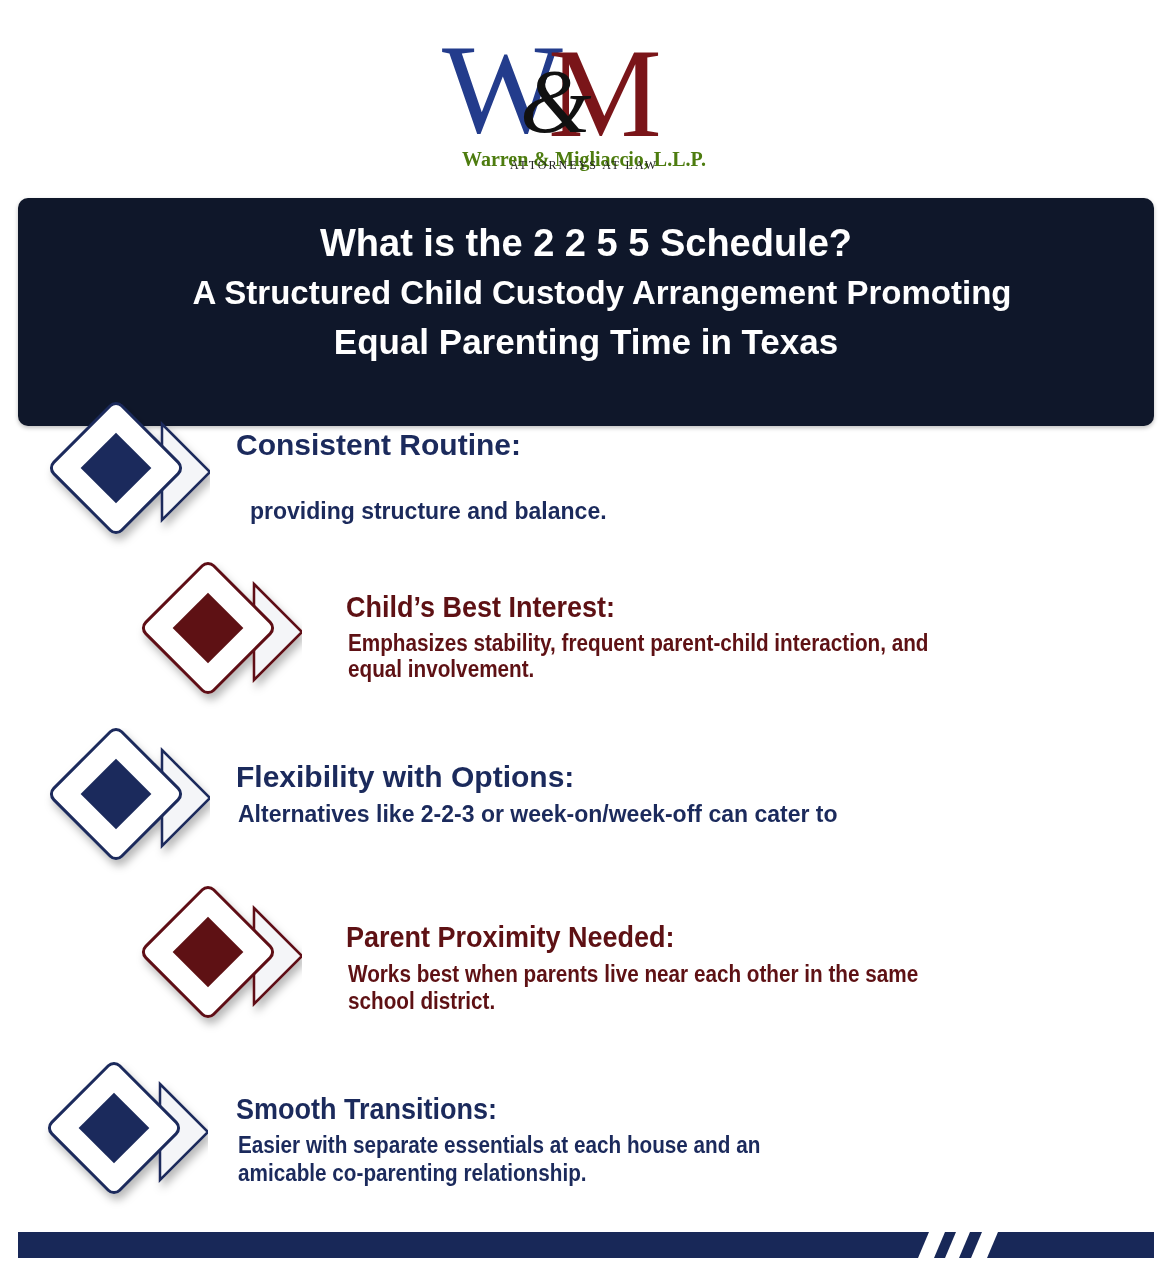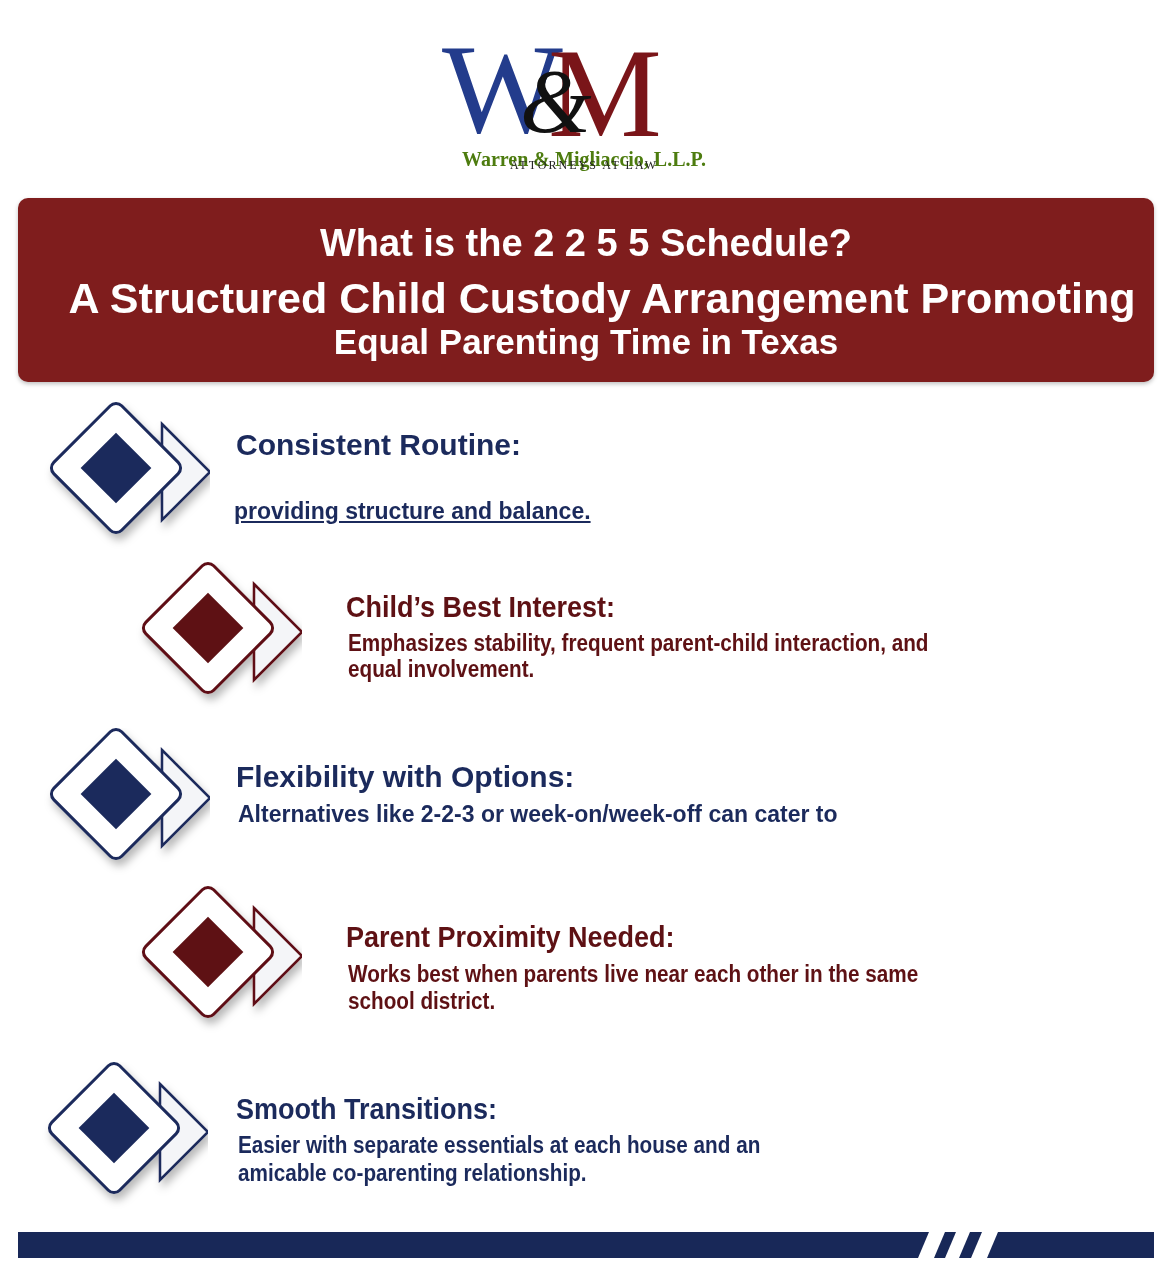--- a/index.html
+++ b/index.html
@@ -10,7 +10,7 @@
   .logo-name { position: absolute; left: 0; width: 1168px; top: 120px; text-align: center; font-family: "Liberation Serif", serif; font-weight: bold; font-size: 20px; color: #4d7c0f; letter-spacing: 0px; }
   .logo-sub { position: absolute; left: 0; width: 1168px; top: 130px; text-align: center; font-family: "Liberation Serif", serif; font-size: 12px; color: #222; letter-spacing: 2px; }
 
-  .banner { position: absolute; left: 18px; top: 198px; width: 1136px; height: 184px; background: #7f1d1d; border-radius: 10px; box-shadow: 0 2px 4px rgba(0,0,0,0.25); color: #fff; text-align: center; font-weight: bold; }
+  .banner { position: absolute; left: 18px; top: 198px; width: 1136px; height: 228px; background: #0f172a; border-radius: 10px; box-shadow: 0 2px 4px rgba(0,0,0,0.25); color: #fff; text-align: center; font-weight: bold; }
   .banner .l1 { position: absolute; left: 0; right: 0; top: 24px; font-size: 38px; }
   .banner .l2 { position: absolute; left: 0; right: 0; top: 76px; font-size: 43px; margin-left: 32px; }
   .banner .l3 { position: absolute; left: 0; right: 0; top: 124px; font-size: 35px; }

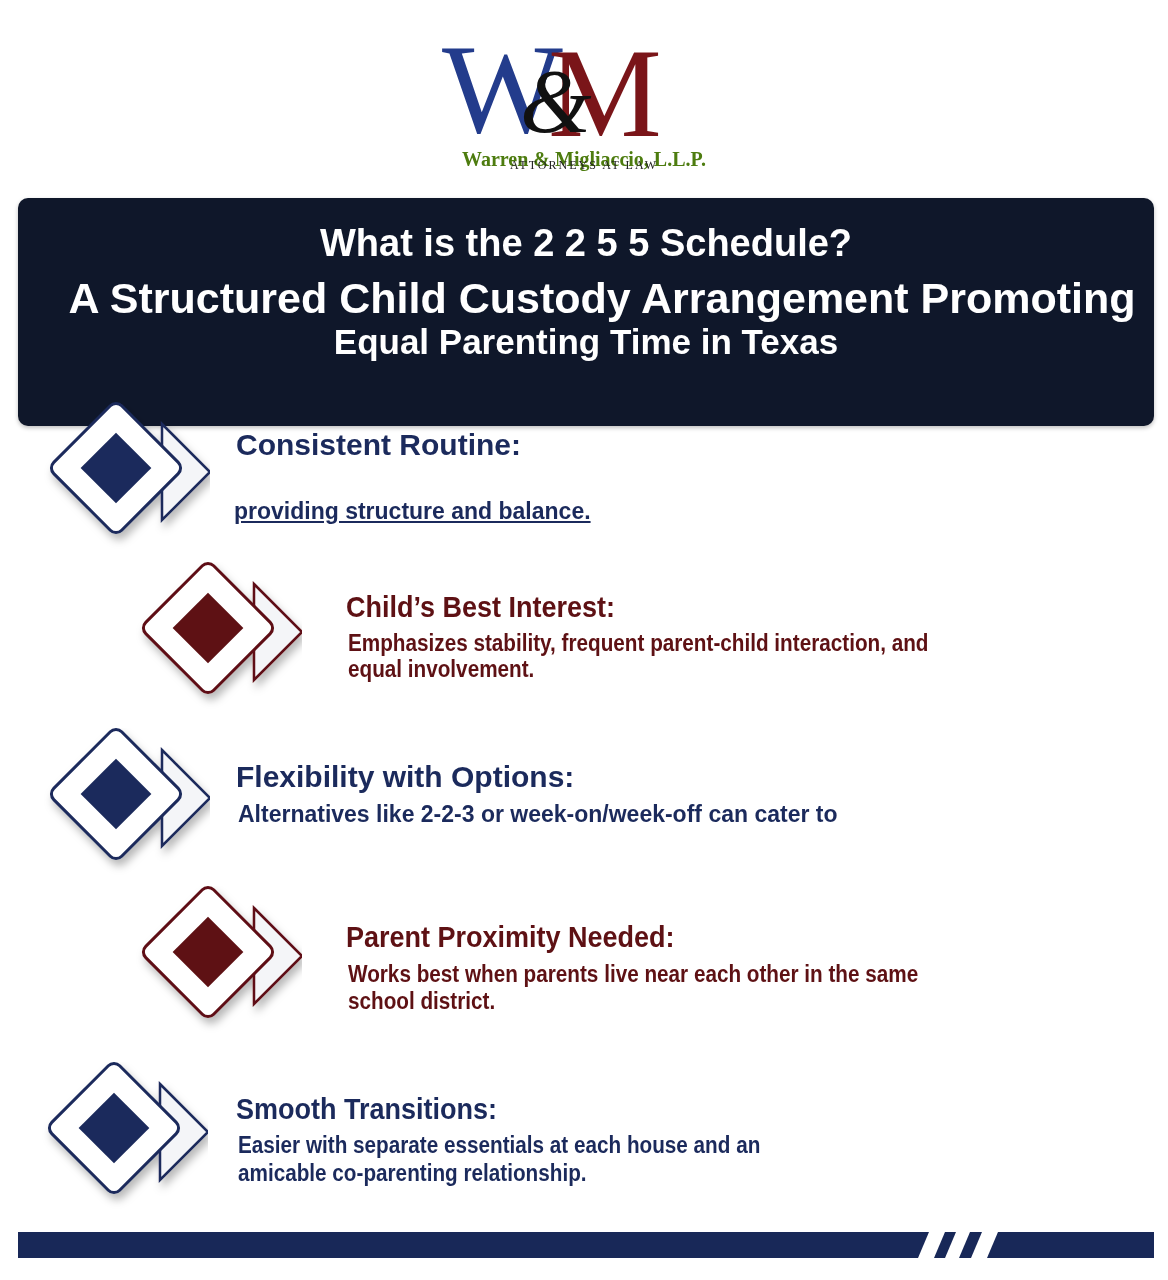--- a/index.html
+++ b/index.html
@@ -12,7 +12,7 @@
 
   .banner { position: absolute; left: 18px; top: 198px; width: 1136px; height: 228px; background: #0f172a; border-radius: 10px; box-shadow: 0 2px 4px rgba(0,0,0,0.25); color: #fff; text-align: center; font-weight: bold; }
   .banner .l1 { position: absolute; left: 0; right: 0; top: 24px; font-size: 38px; }
-  .banner .l2 { position: absolute; left: 0; right: 0; top: 76px; font-size: 43px; margin-left: 32px; }
+  .banner .l2 { position: absolute; left: 0; right: 0; top: 76px; font-size: 33px; margin-left: 32px; }
   .banner .l3 { position: absolute; left: 0; right: 0; top: 124px; font-size: 35px; }
 
   .item { position: absolute; }

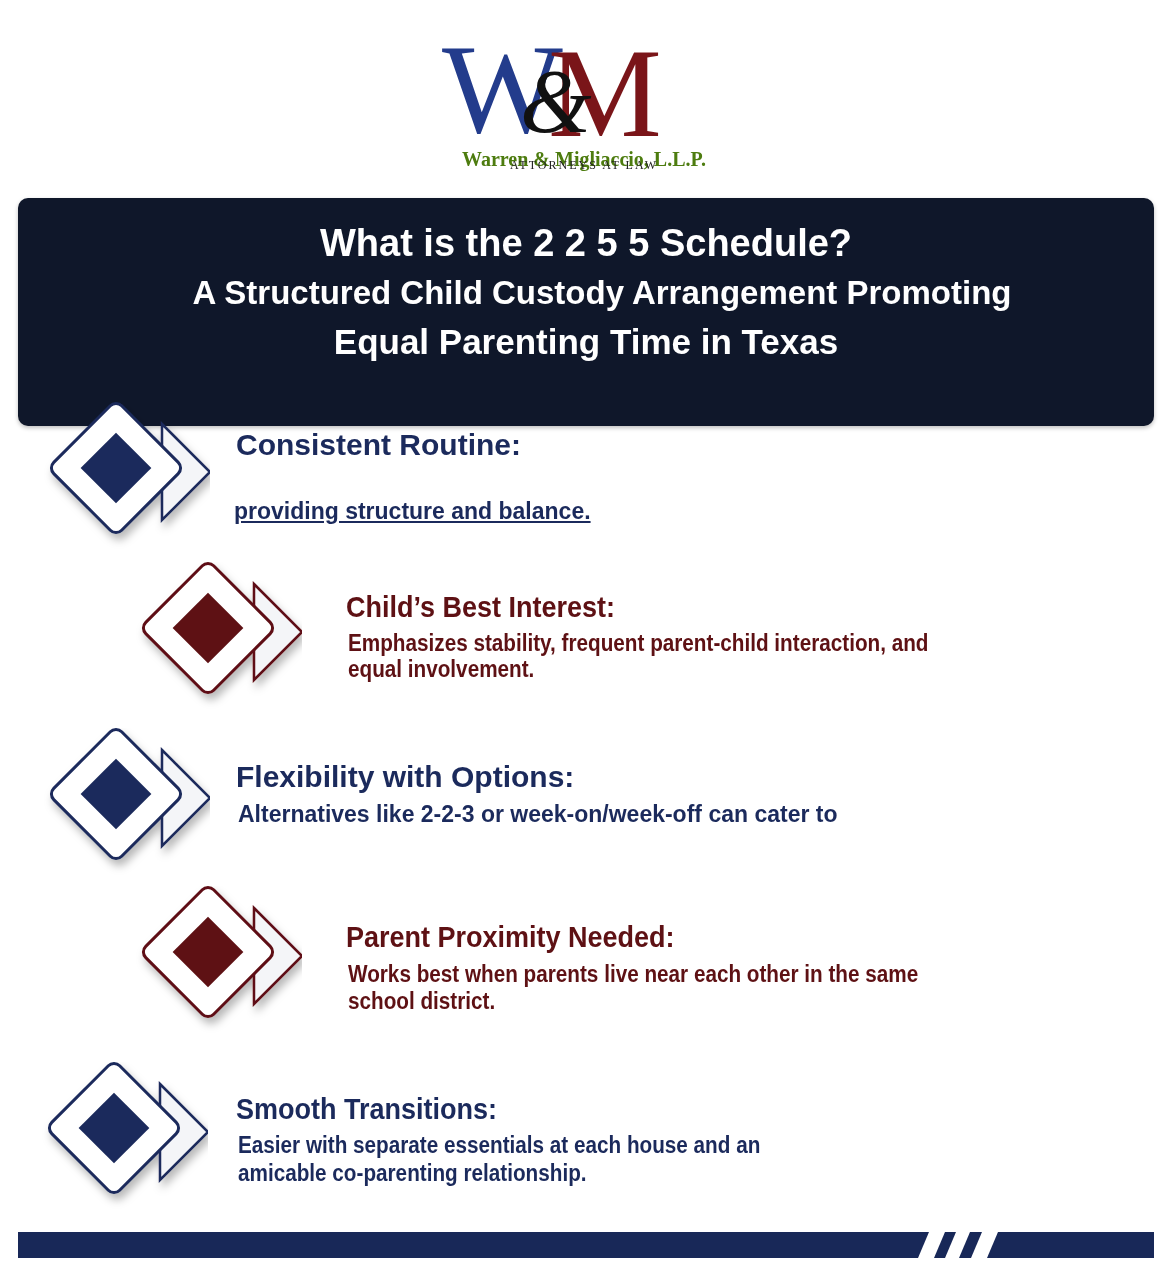--- a/index.html
+++ b/index.html
@@ -61,7 +61,7 @@
     <rect x="51" y="41" width="50" height="50" transform="rotate(45 76 66)" fill="#1b2a5c"></rect>
   </svg>
   <div class="title navy" style="left:196px;top:26px;text-align:center;">Consistent Routine:</div>
-  <div class="desc navy" style="left:194px;top:96px;text-decoration:underline;">providing structure and balance.</div>
+  <div class="desc navy" style="left:210px;top:96px;">providing structure and balance.</div>
 </div>
 
 <div class="item" style="left:132px;top:562px;width:1020px;height:150px;">

